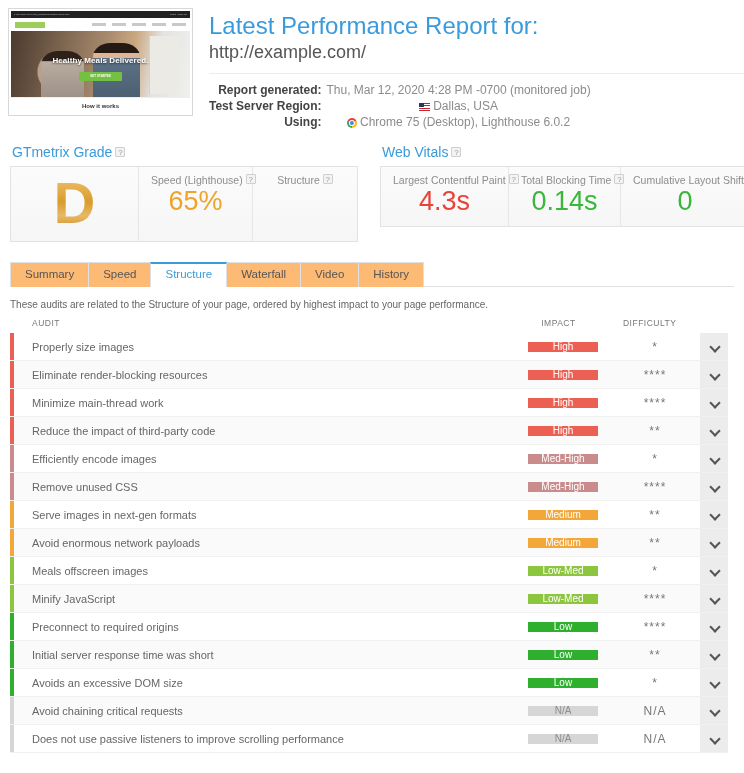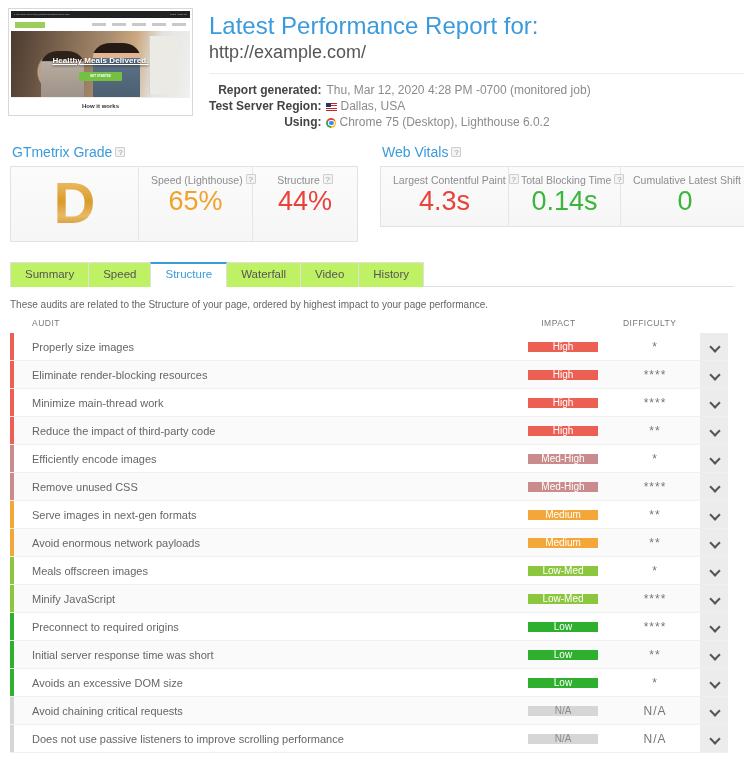--- a/index.html
+++ b/index.html
@@ -64,7 +64,7 @@
   .thumb .t-headline {
     position:absolute; left:0; right:0; top:44%;
     text-align:center; color:#fff; font-size:8px; font-weight:bold;
-    text-shadow:0 1px 2px rgba(0,0,0,.6); letter-spacing:.1px;text-decoration:underline;
+    text-shadow:0 1px 2px rgba(0,0,0,.6); letter-spacing:.1px;
   }
   .thumb .t-cta {
     position:absolute; left:38%; top:60%; width:24%; height:9px;

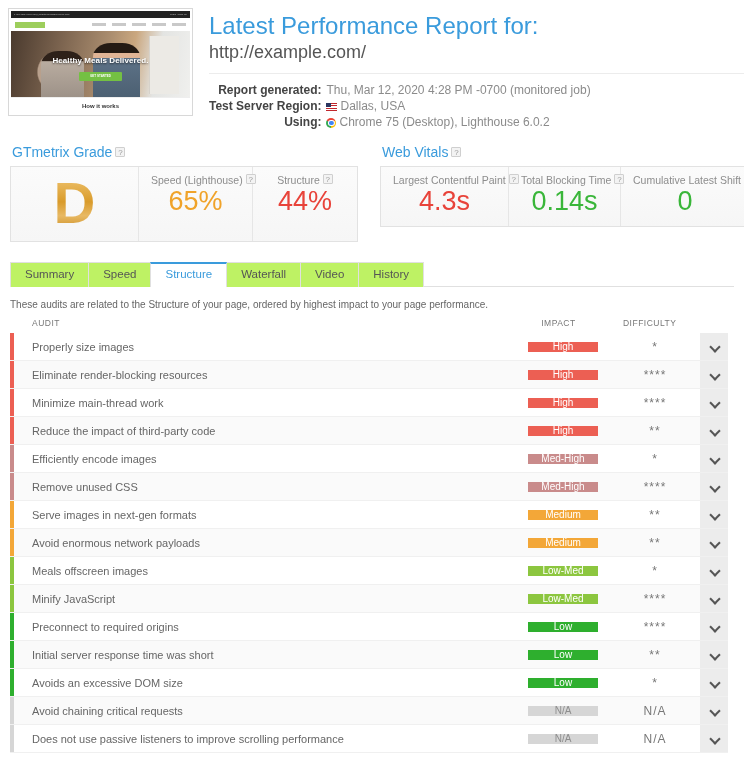--- a/index.html
+++ b/index.html
@@ -91,7 +91,7 @@
   .meta-table { font-size: 12px; border-collapse: collapse; }
   .meta-table td { padding: 1px 0; vertical-align: top; }
   .meta-label { text-align: right; color: #444; font-weight: bold; padding-right: 5px !important; white-space: nowrap; }
-  .meta-value { color: #8b8b8b; white-space: nowrap; }
+  .meta-value { color: #8b8b8b; white-space: nowrap; text-align: center; }
   .flag-icon {
     display:inline-block; width:11px; height:8px; vertical-align:-1px;
     margin-right:3px; position:relative; overflow:hidden;

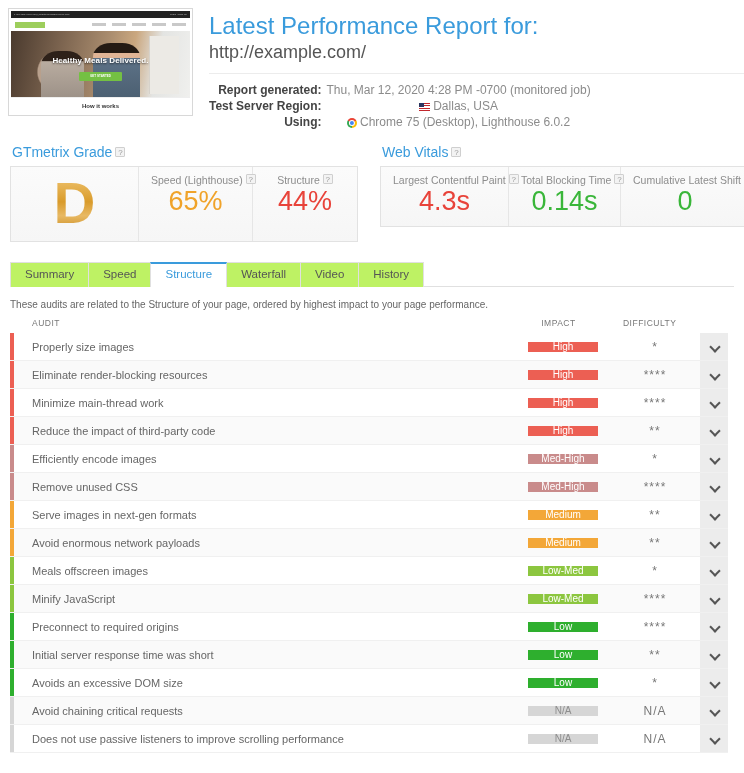--- a/index.html
+++ b/index.html
@@ -321,7 +321,7 @@
           <div class="card-value v-green">0.14s</div>
         </div>
         <div class="card w-cls">
-          <div class="card-label"><span>Cumulative Latest Shift</span></div>
+          <div class="card-label"><span>Cumulative Layout Shift</span></div>
           <div class="card-value v-green">0</div>
         </div>
       </div>

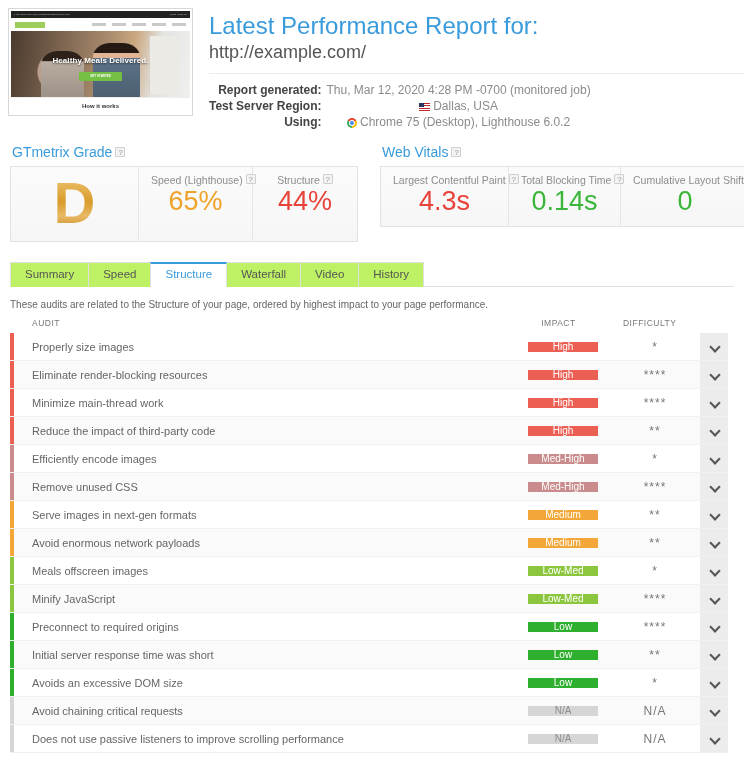--- a/index.html
+++ b/index.html
@@ -302,7 +302,6 @@
         </div>
         <div class="card w-struct">
           <div class="card-label"><span>Structure</span><span class="qmark">?</span></div>
-          <div class="card-value v-red">44%</div>
         </div>
       </div>
     </div>

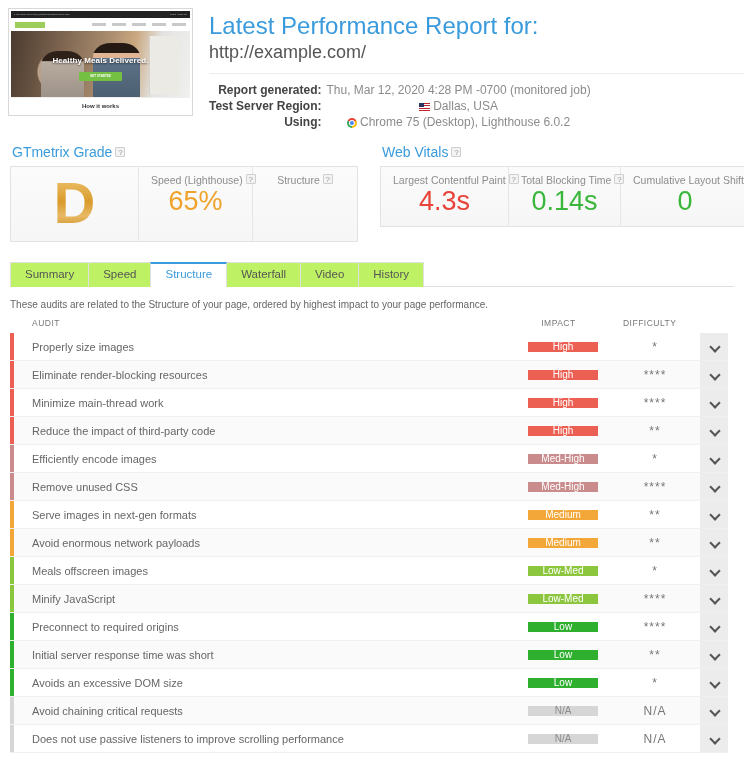--- a/index.html
+++ b/index.html
@@ -158,7 +158,7 @@
   .tabs { display: flex; position: relative; z-index: 2; }
   .tab {
     padding: 4px 14px 5px 14px; font-size: 11.5px; color: #555;
-    border: 1px solid #e0e0e0; border-bottom: none; background: #bef264;
+    border: 1px solid #e0e0e0; border-bottom: none; background: #fdba74;
     margin-right: -1px; line-height: 15px; cursor: pointer;
   }
   .tab.active {

